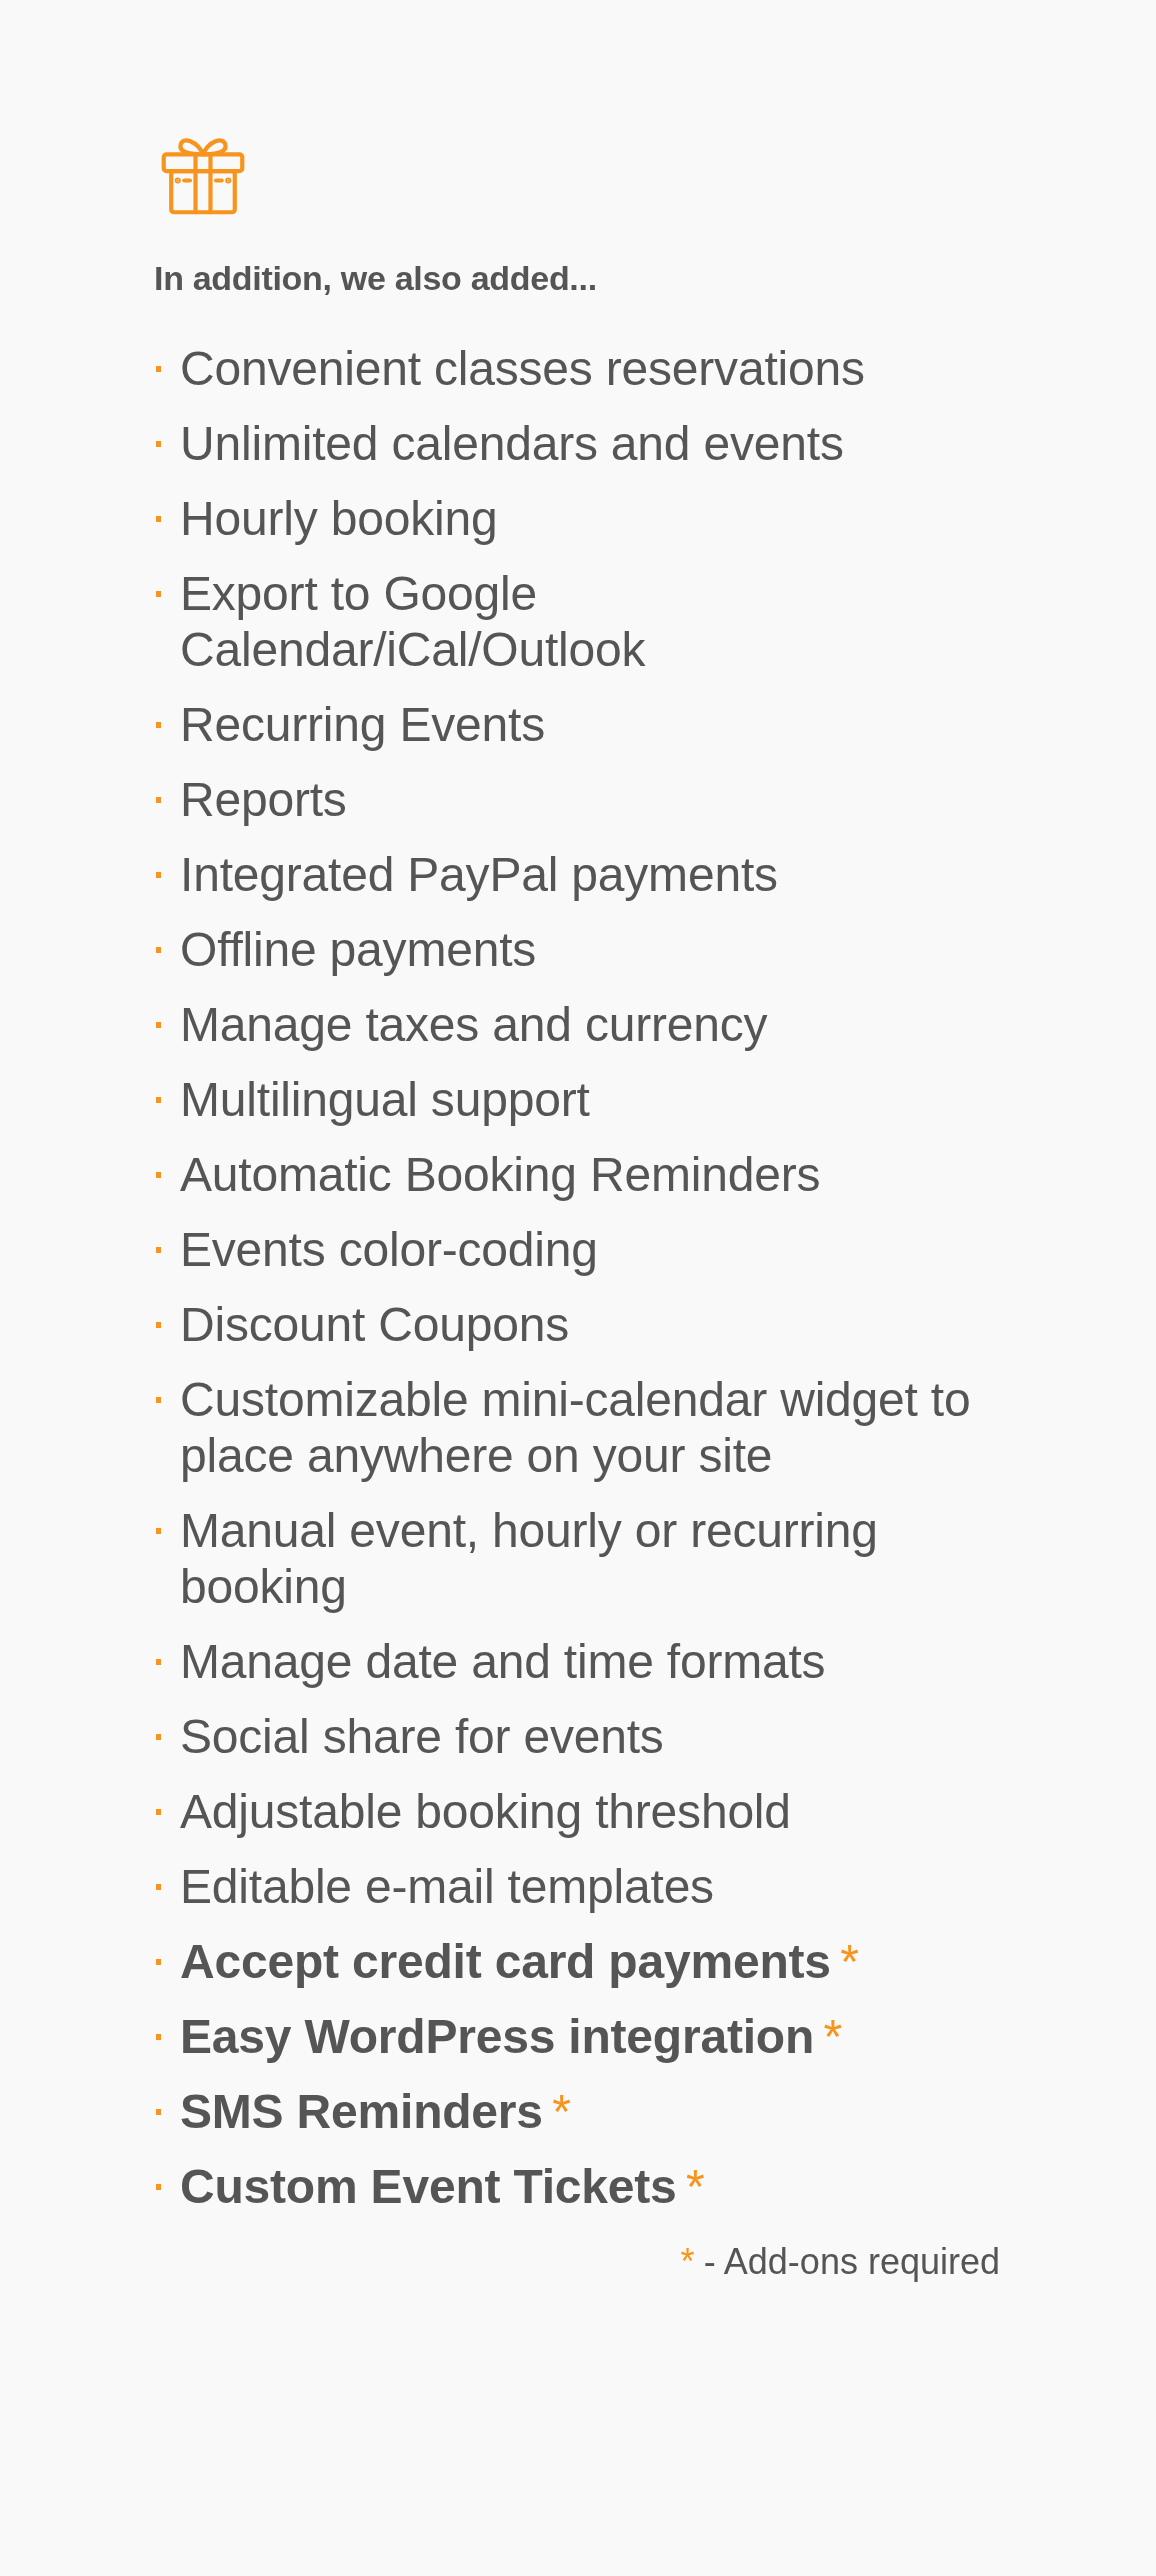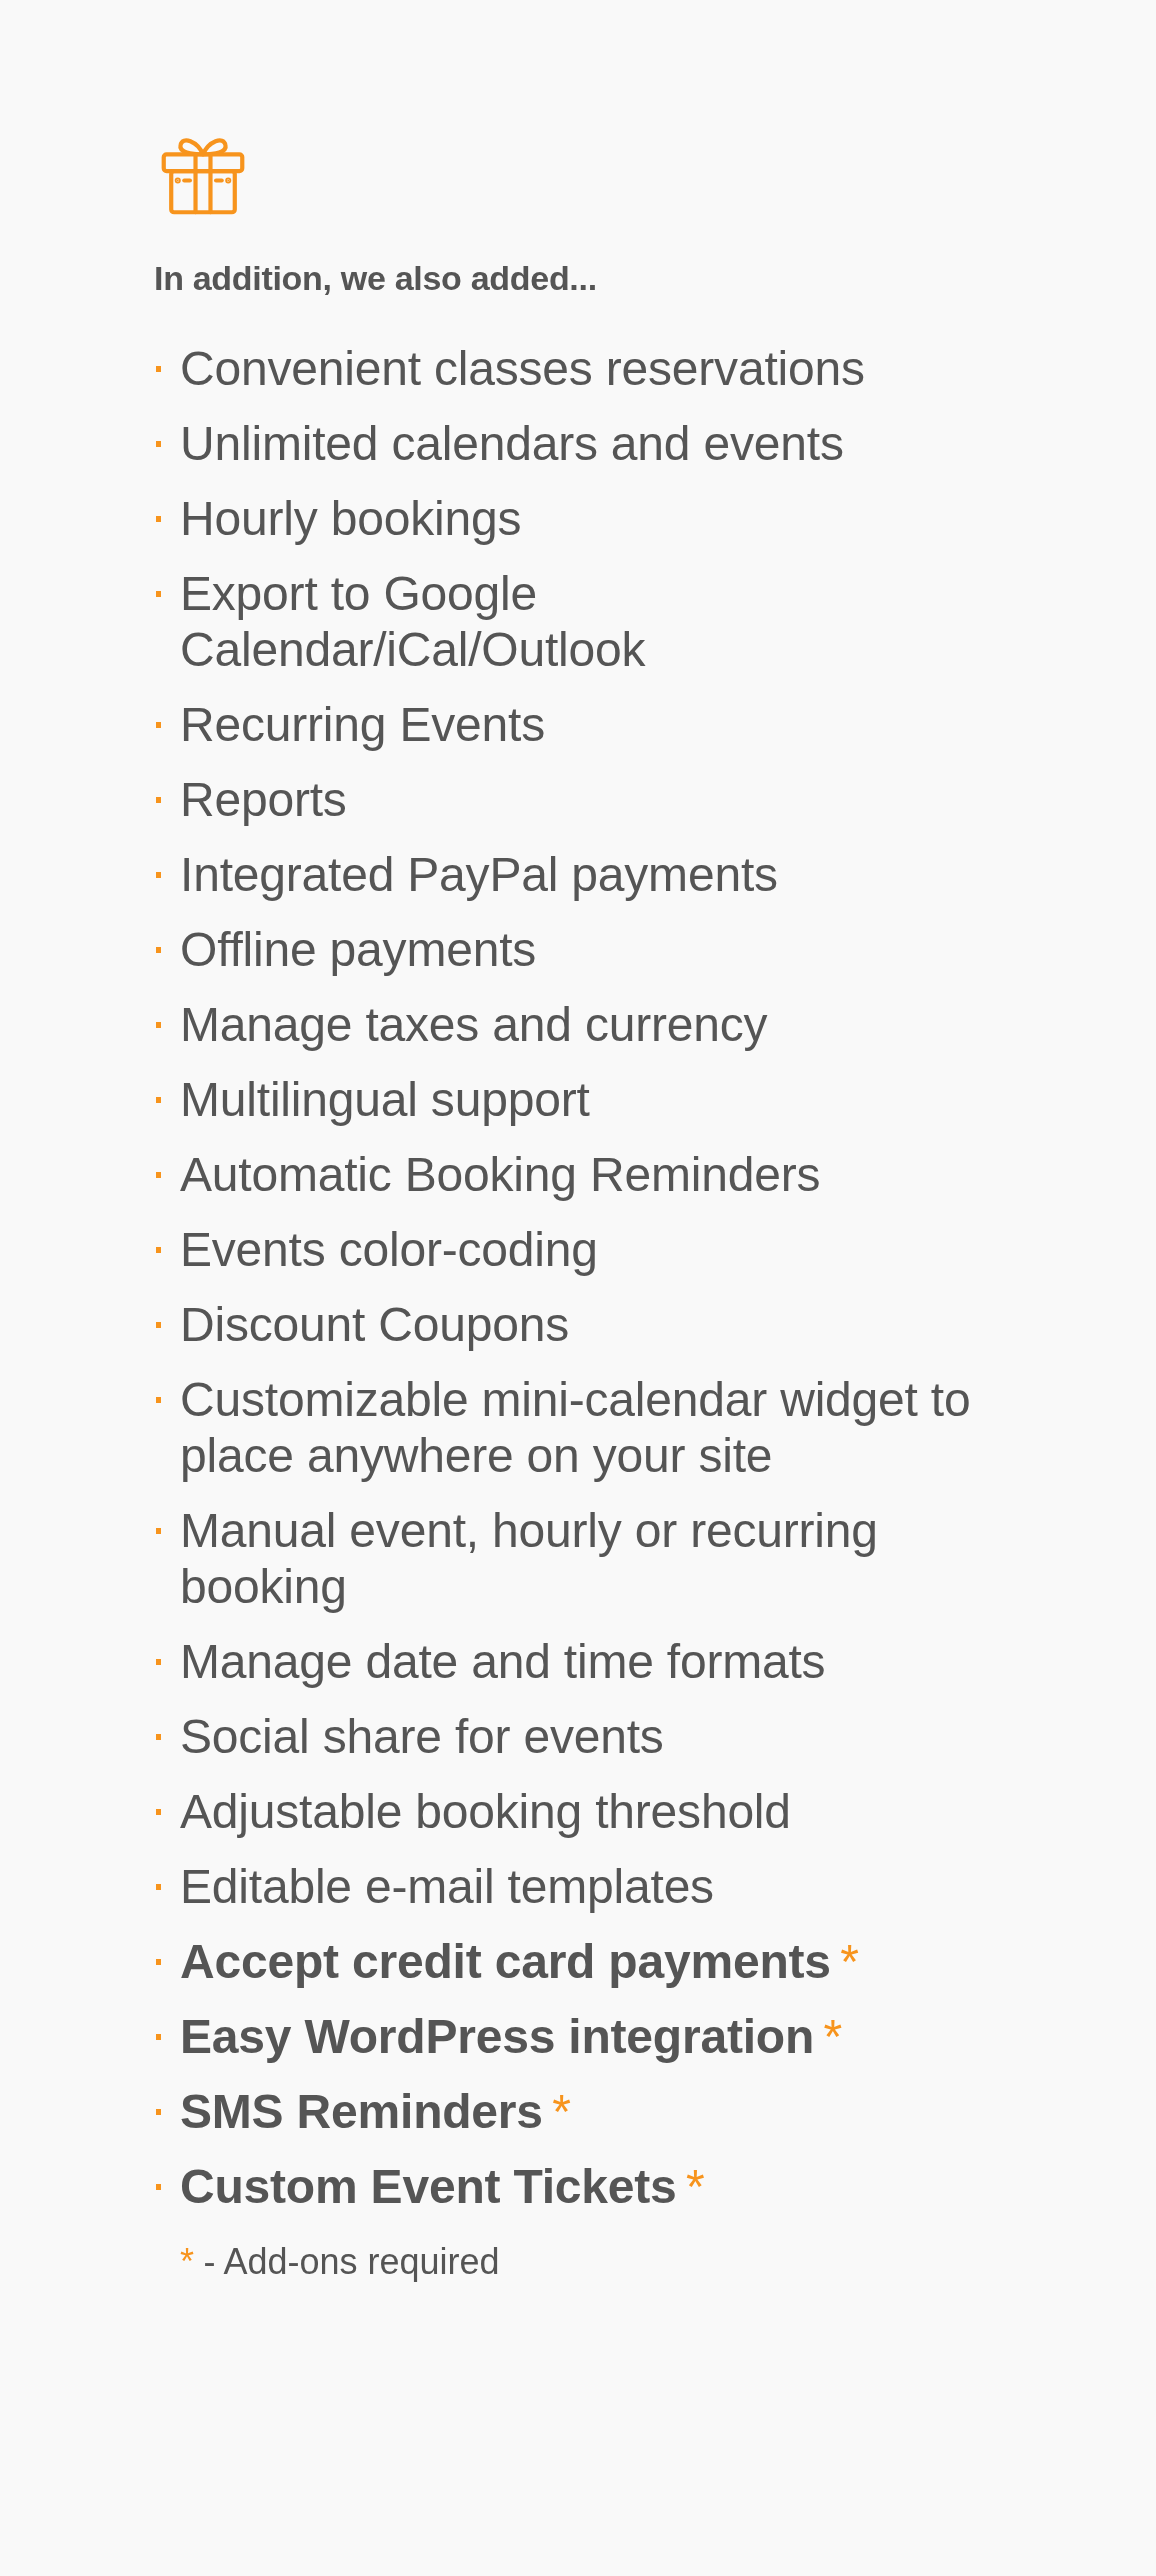--- a/index.html
+++ b/index.html
@@ -50,7 +50,7 @@
   <ul id="feature-list">
       <li><span class="bullet"></span><span>Convenient classes reservations</span></li>
       <li><span class="bullet"></span><span>Unlimited calendars and events</span></li>
-      <li><span class="bullet"></span><span>Hourly bookings</span></li>
+      <li><span class="bullet"></span><span>Hourly booking</span></li>
       <li><span class="bullet"></span><span>Export to Google Calendar/iCal/Outlook</span></li>
       <li><span class="bullet"></span><span>Recurring Events</span></li>
       <li><span class="bullet"></span><span>Reports</span></li>

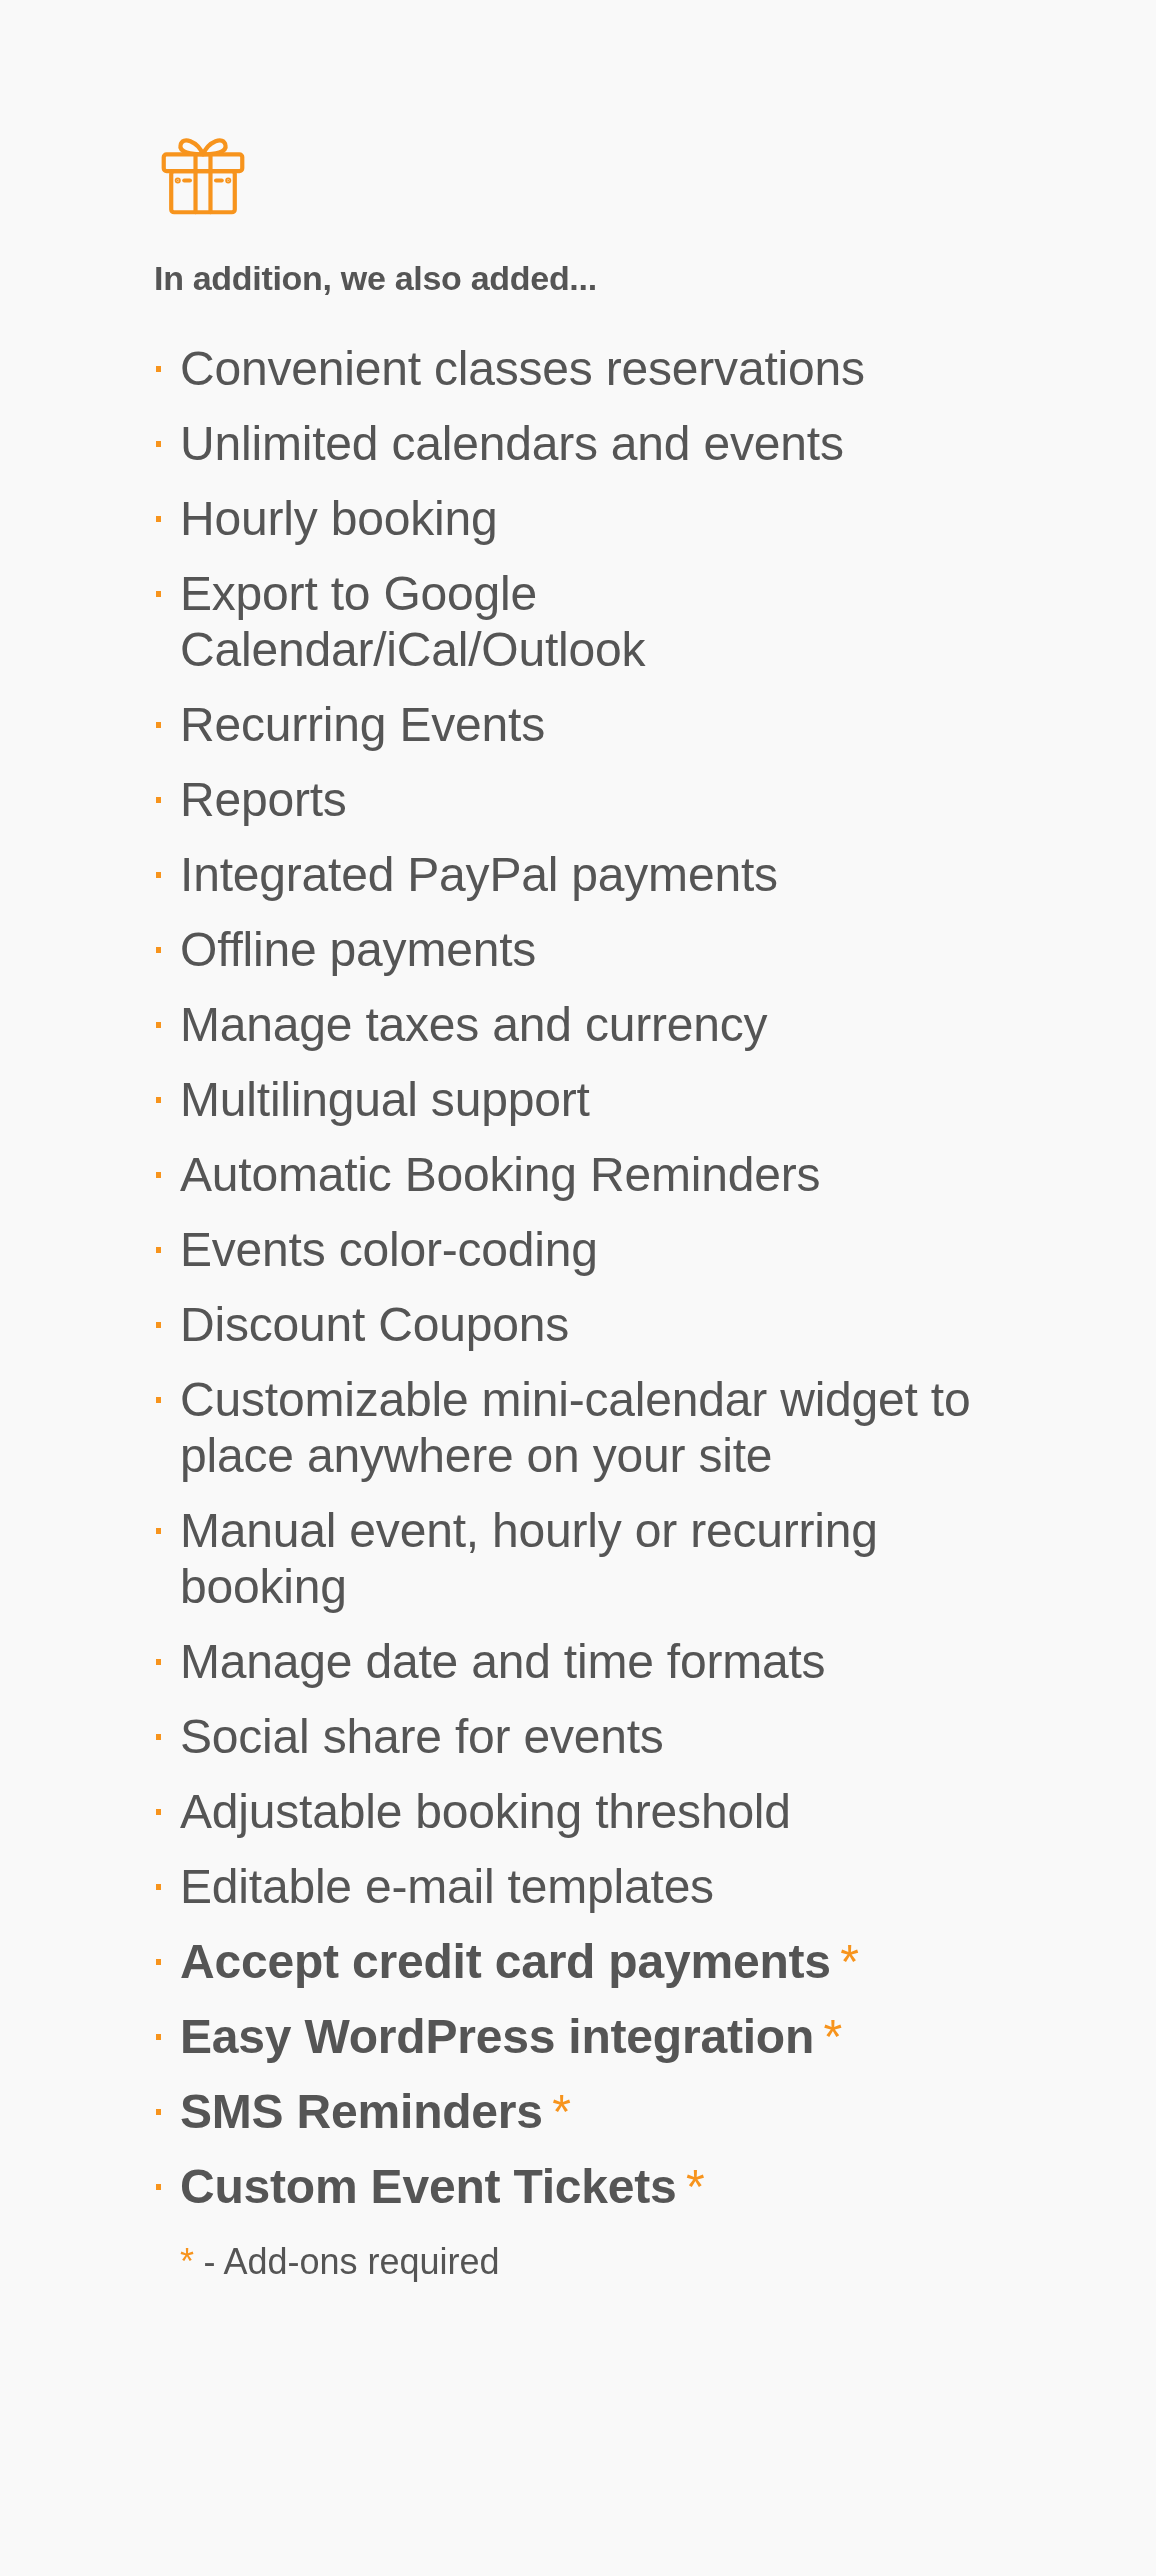--- a/index.html
+++ b/index.html
@@ -25,7 +25,7 @@
   }
   li.bold { font-weight:700; }
   li .star { color:#f7941d; font-weight:400; margin-left:9.4px; }
-  .note { padding-left:26px; font-size:36px; line-height:56px; color:#555555; }
+  .note { padding-left:26px; font-size:36px; line-height:56px; color:#555555;text-align:right; }
   .note .star { color:#f7941d; margin-right:9.4px; }
 </style>
 </head>

